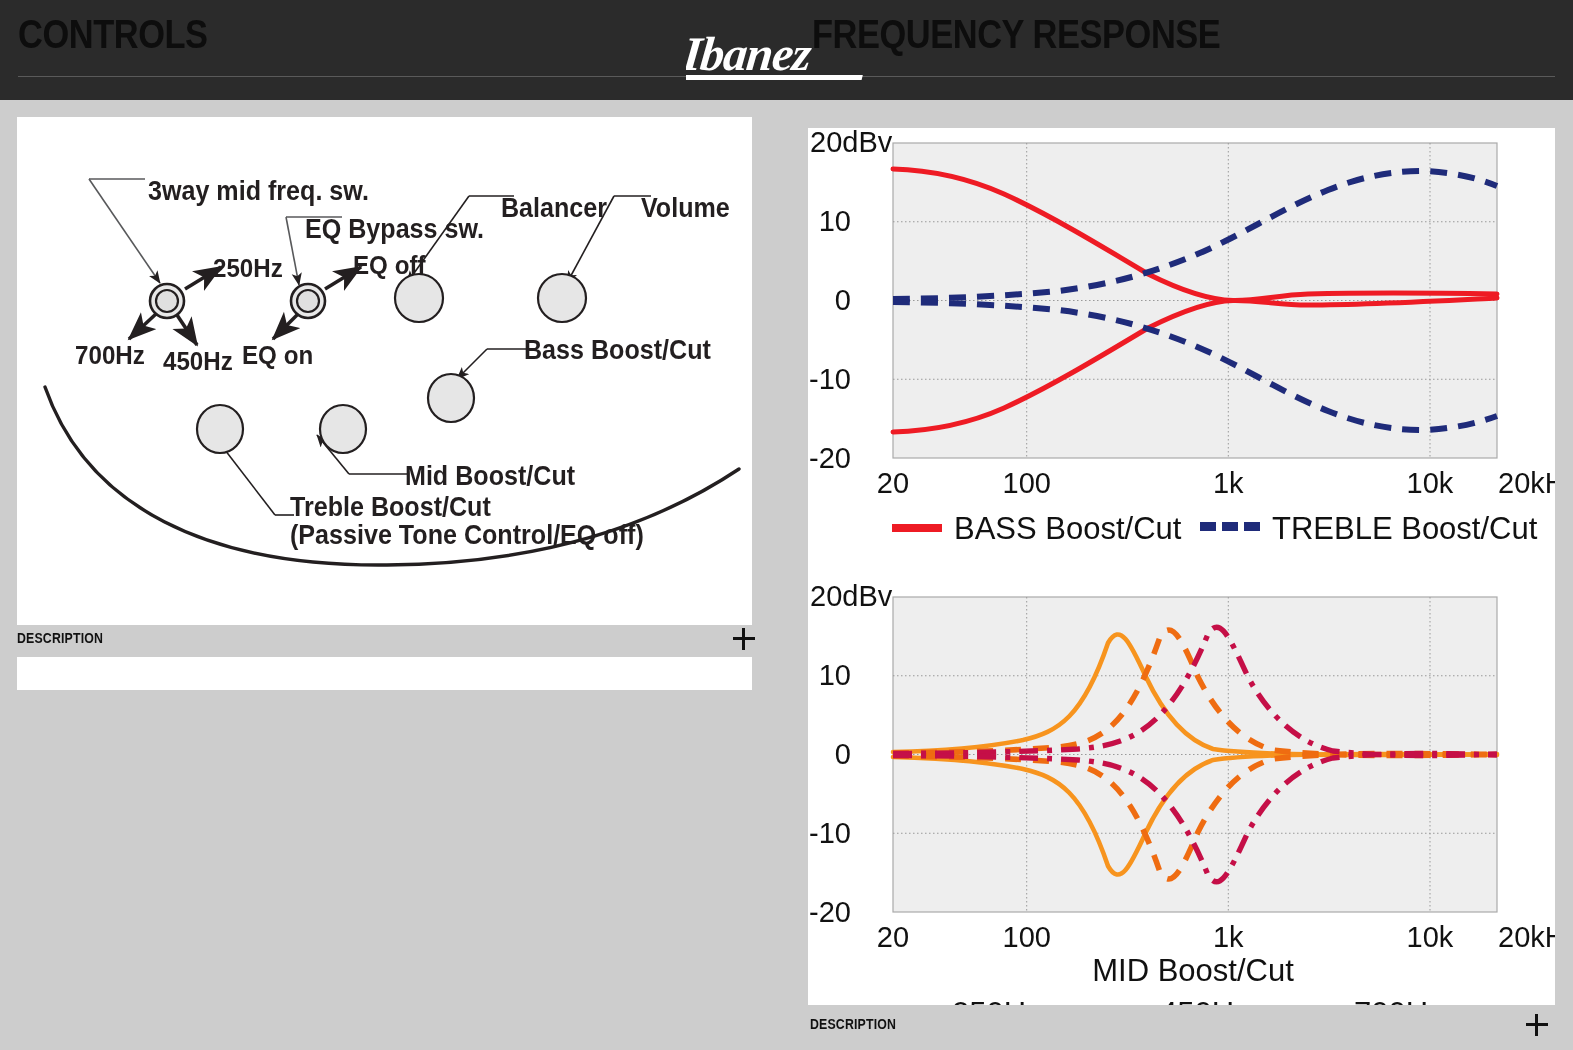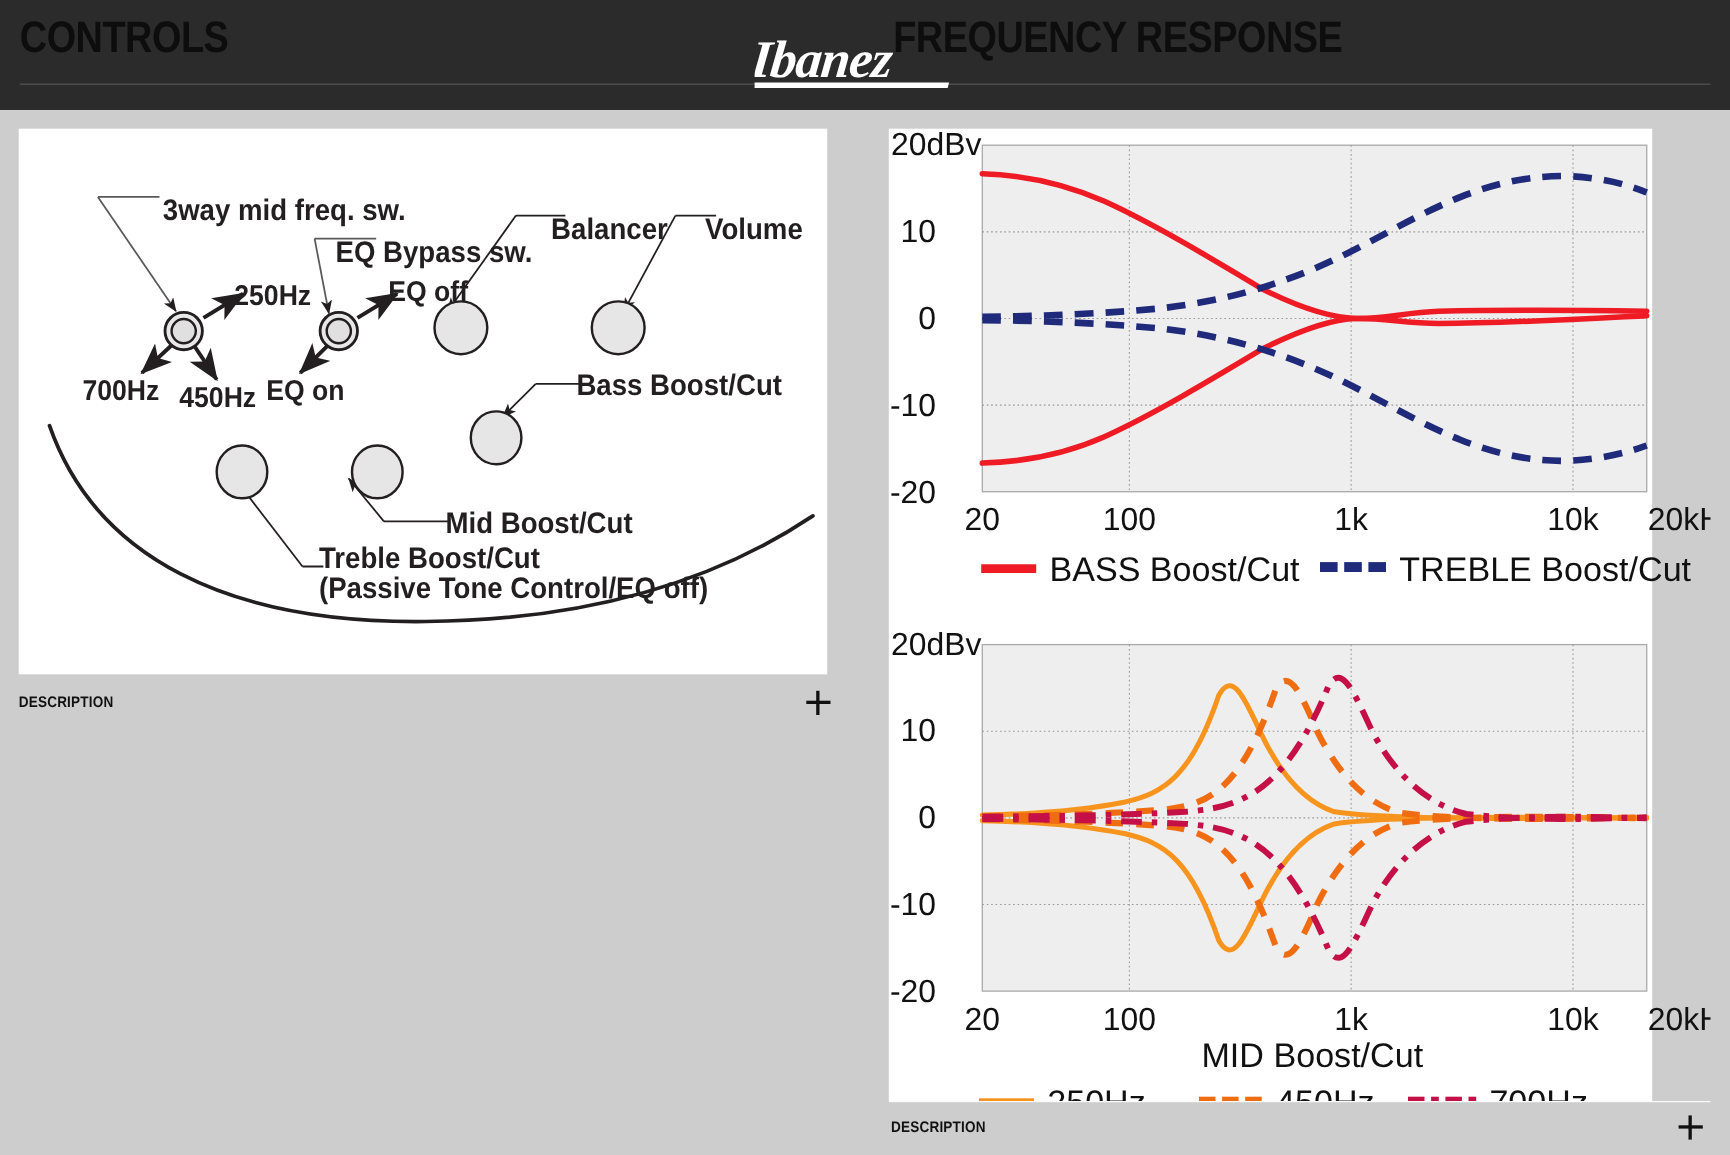--- a/index.html
+++ b/index.html
@@ -89,8 +89,8 @@
 
   
   .panel-right {
-    position:absolute; left: 808px; top: 117px;
-    width: 694px; height: 884px;
+    position:absolute; left: 808px; top: 128px;
+    width: 747px; height: 884px;
     background: #ffffff;
   }
   .chart-block { position:relative; width:747px; }

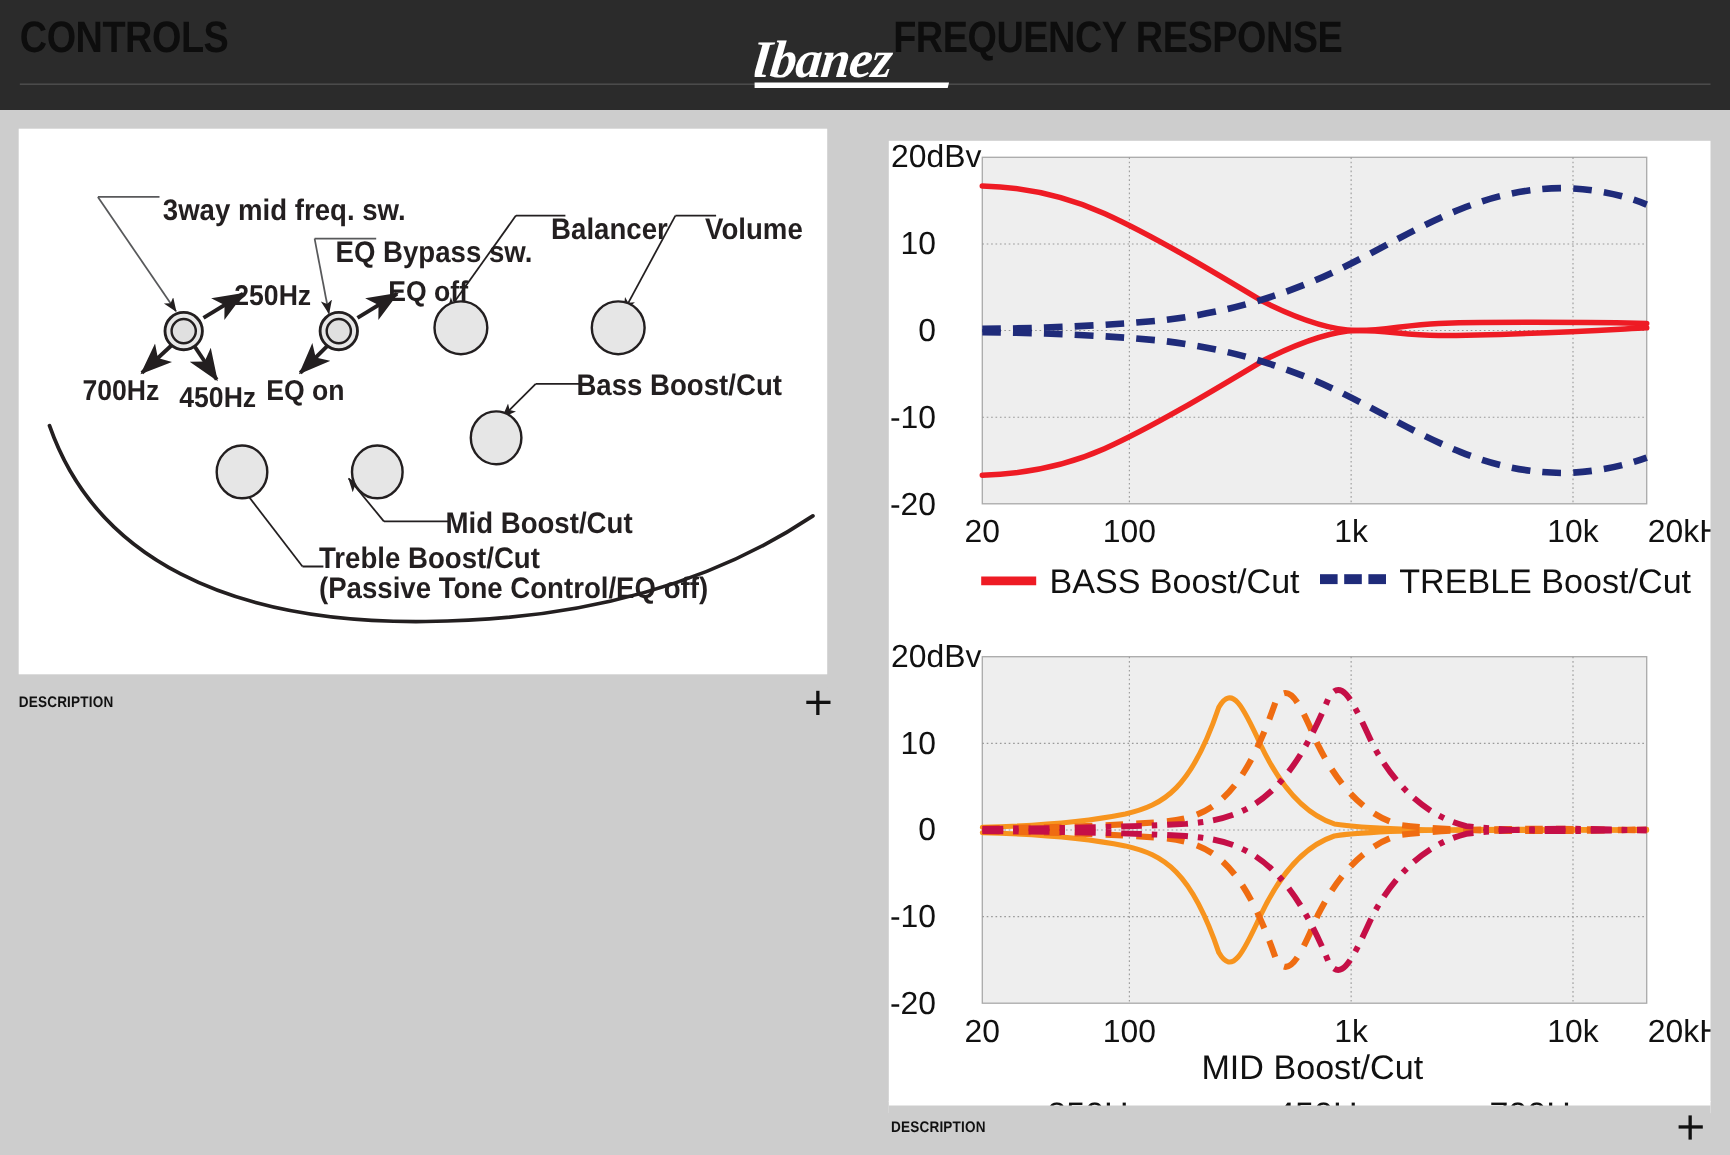--- a/index.html
+++ b/index.html
@@ -46,7 +46,7 @@
   
   .panel-left {
     position:absolute; left: 17px; top: 117px;
-    width: 735px; height: 496px;
+    width: 735px; height: 573px;
     background: #ffffff;
   }
   .panel-left svg { display:block; }

